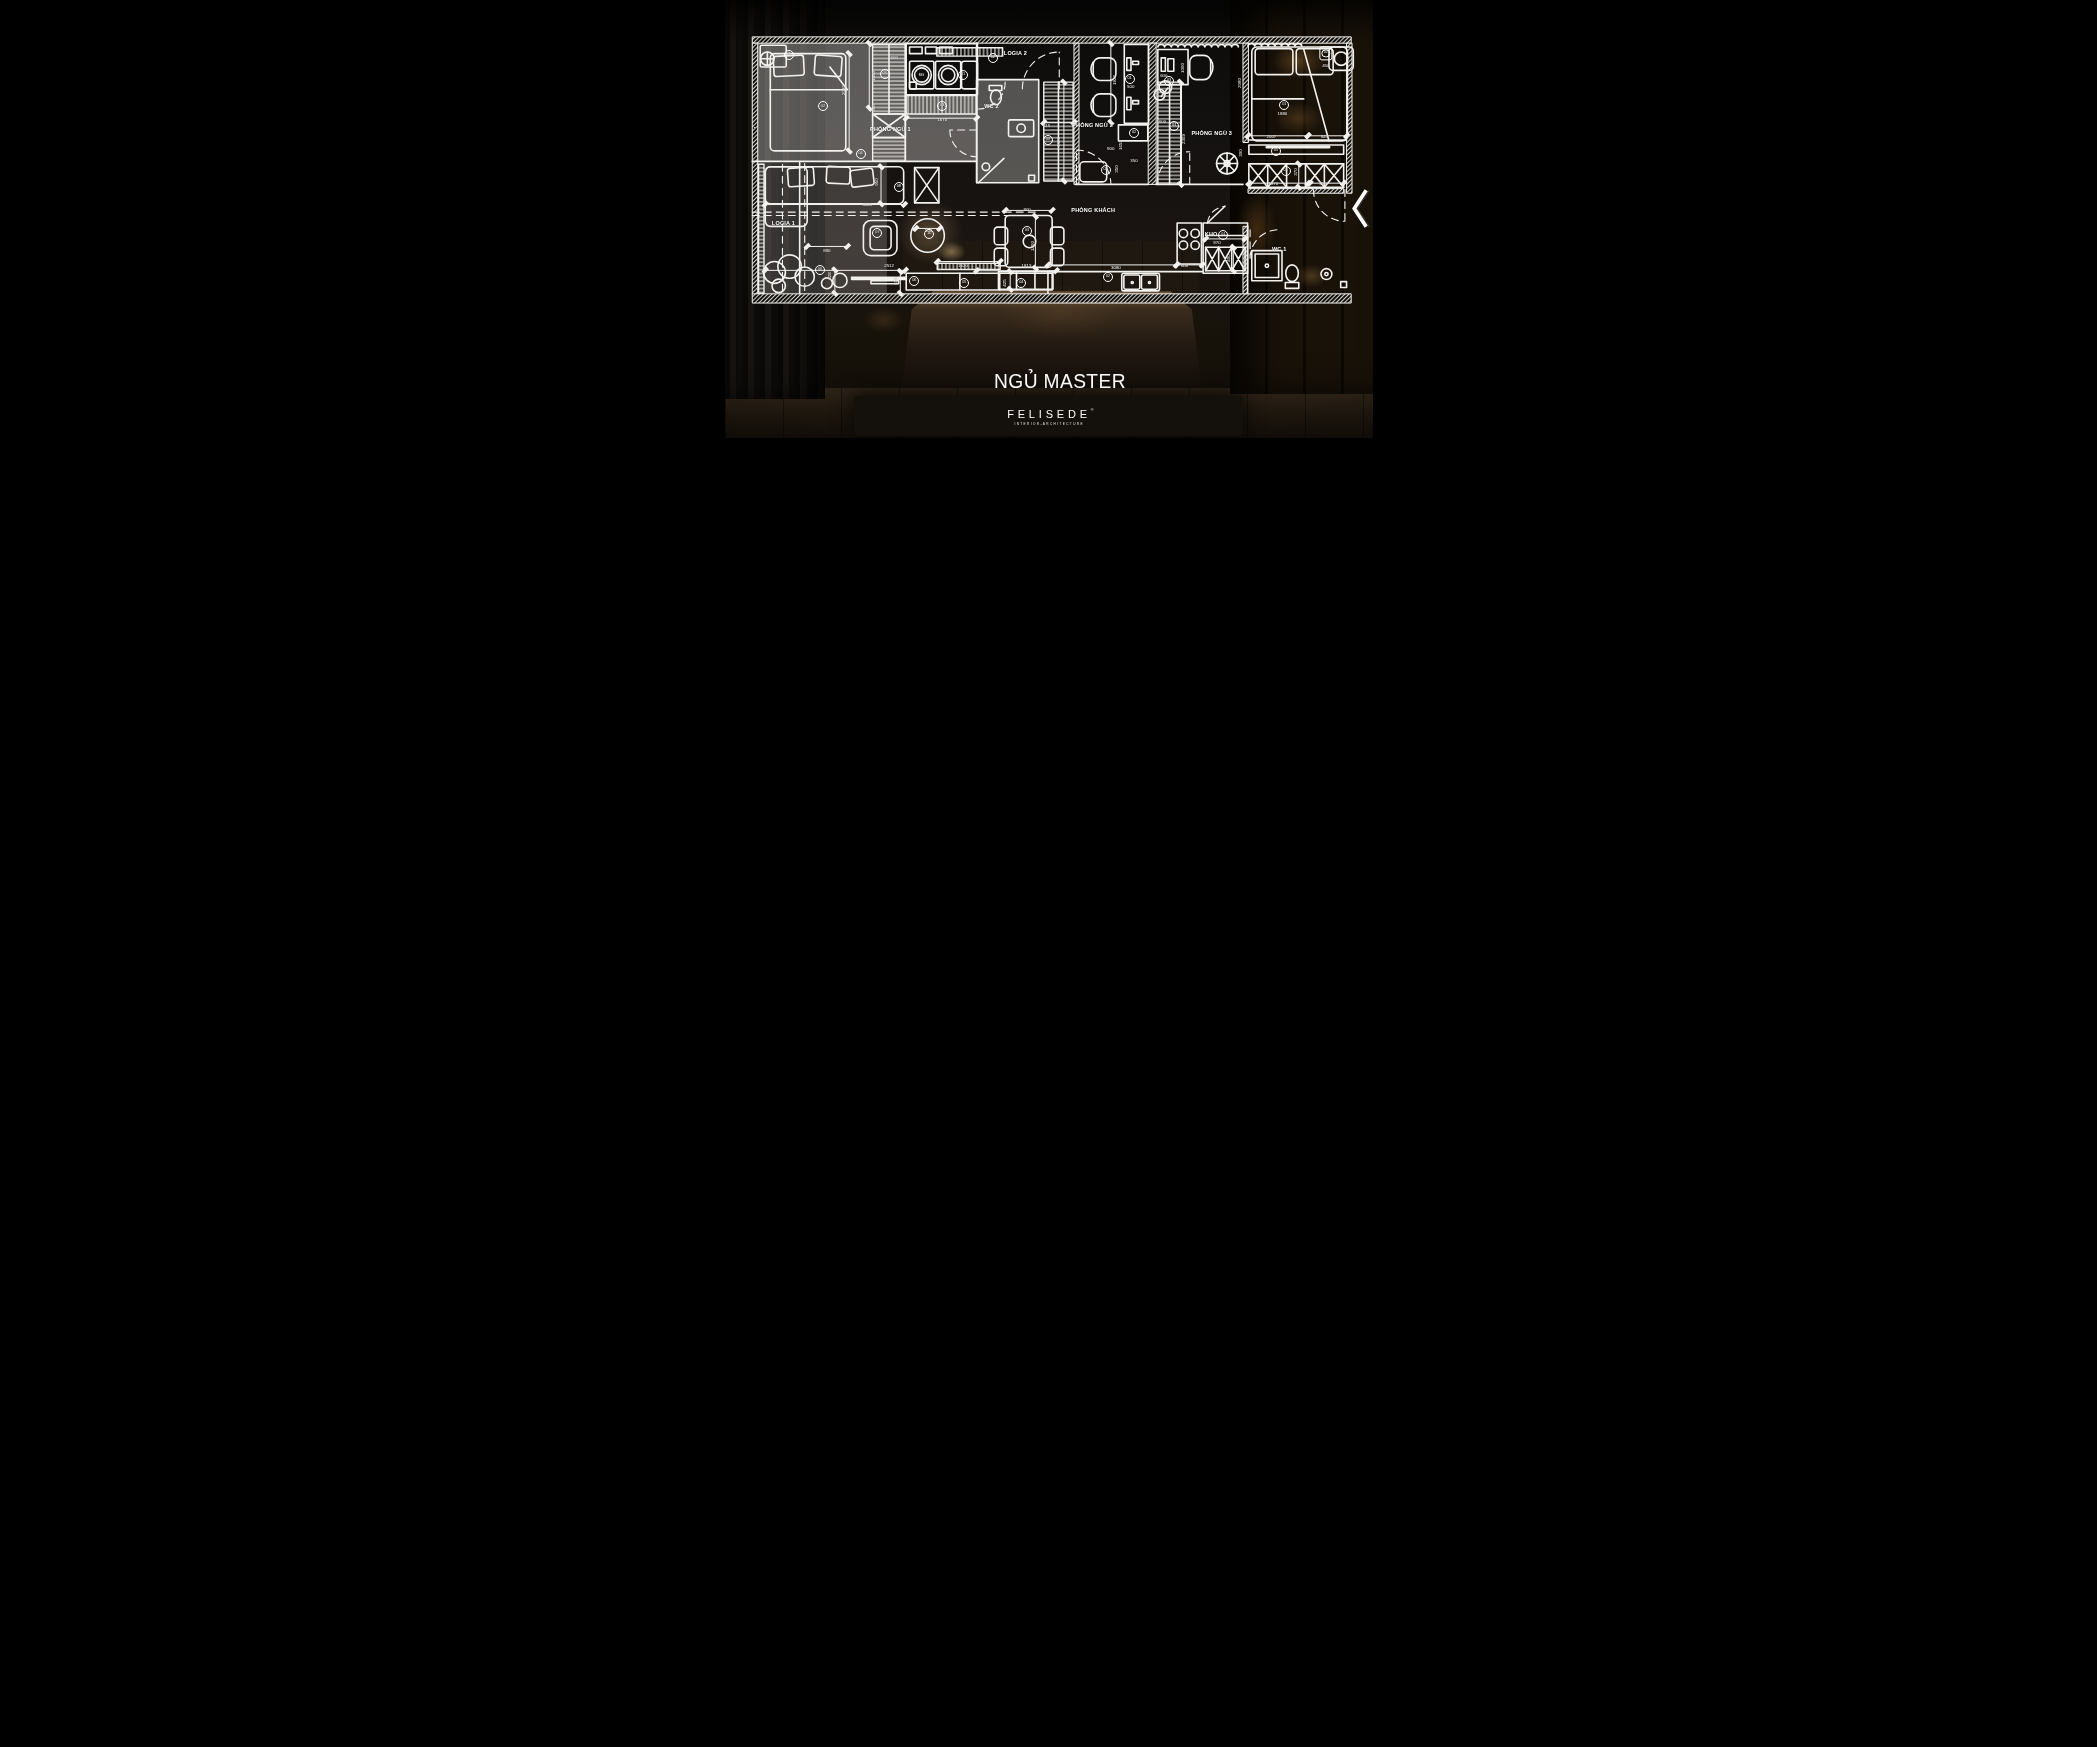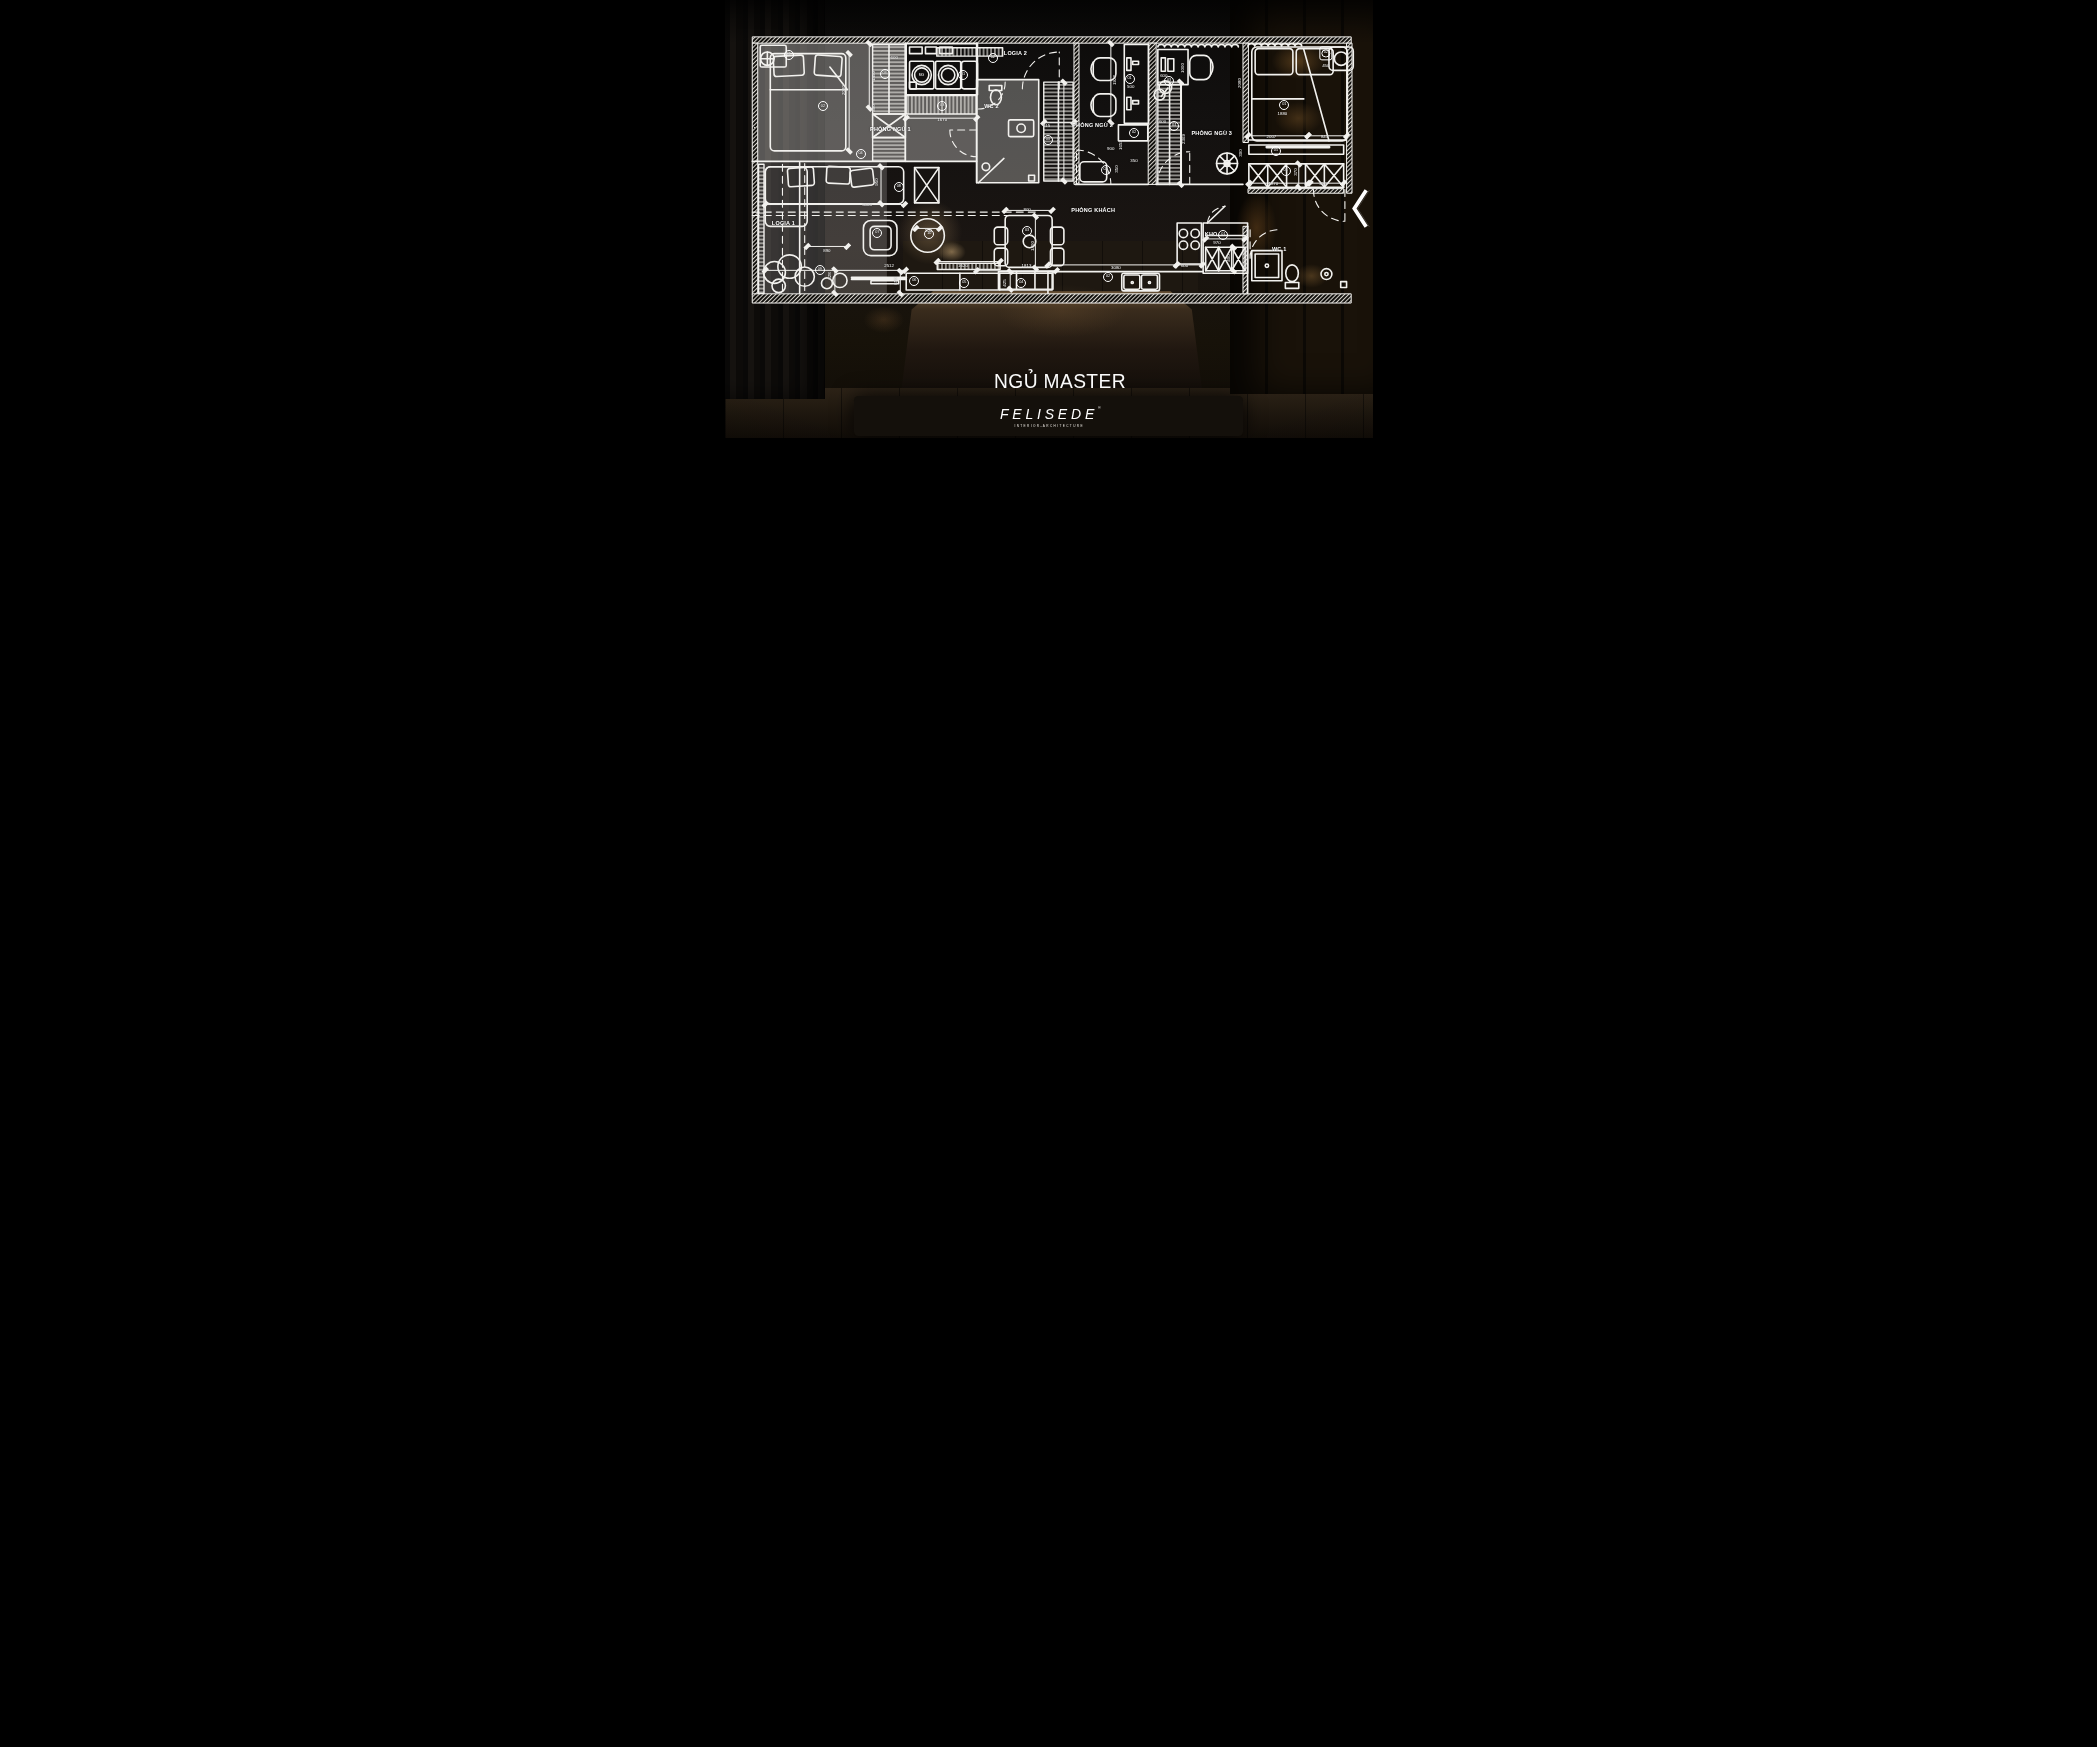--- a/index.html
+++ b/index.html
@@ -68,7 +68,7 @@
   .main-title{position:absolute;left:51.8%;top:86.9%;transform:translate(-50%,-50%) scaleX(.96);
      color:#fafafa;font-size:20px;font-weight:400;letter-spacing:0.4px;white-space:nowrap;}
   .brand{position:absolute;left:50%;top:95.2%;transform:translate(-50%,-50%);text-align:center;color:#fff;}
-  .brand-name{font-size:14px;letter-spacing:3.8px;padding-left:3.8px;font-weight:400;font-style:italic;}
+  .brand-name{font-size:11px;letter-spacing:3.8px;padding-left:3.8px;font-weight:400;}
   .brand-reg{font-size:3.8px;vertical-align:top;}
   .brand-tagline{margin-top:2.1px;font-size:3.1px;letter-spacing:1.4px;color:#e9e5df;padding-left:1.3px;}
   

